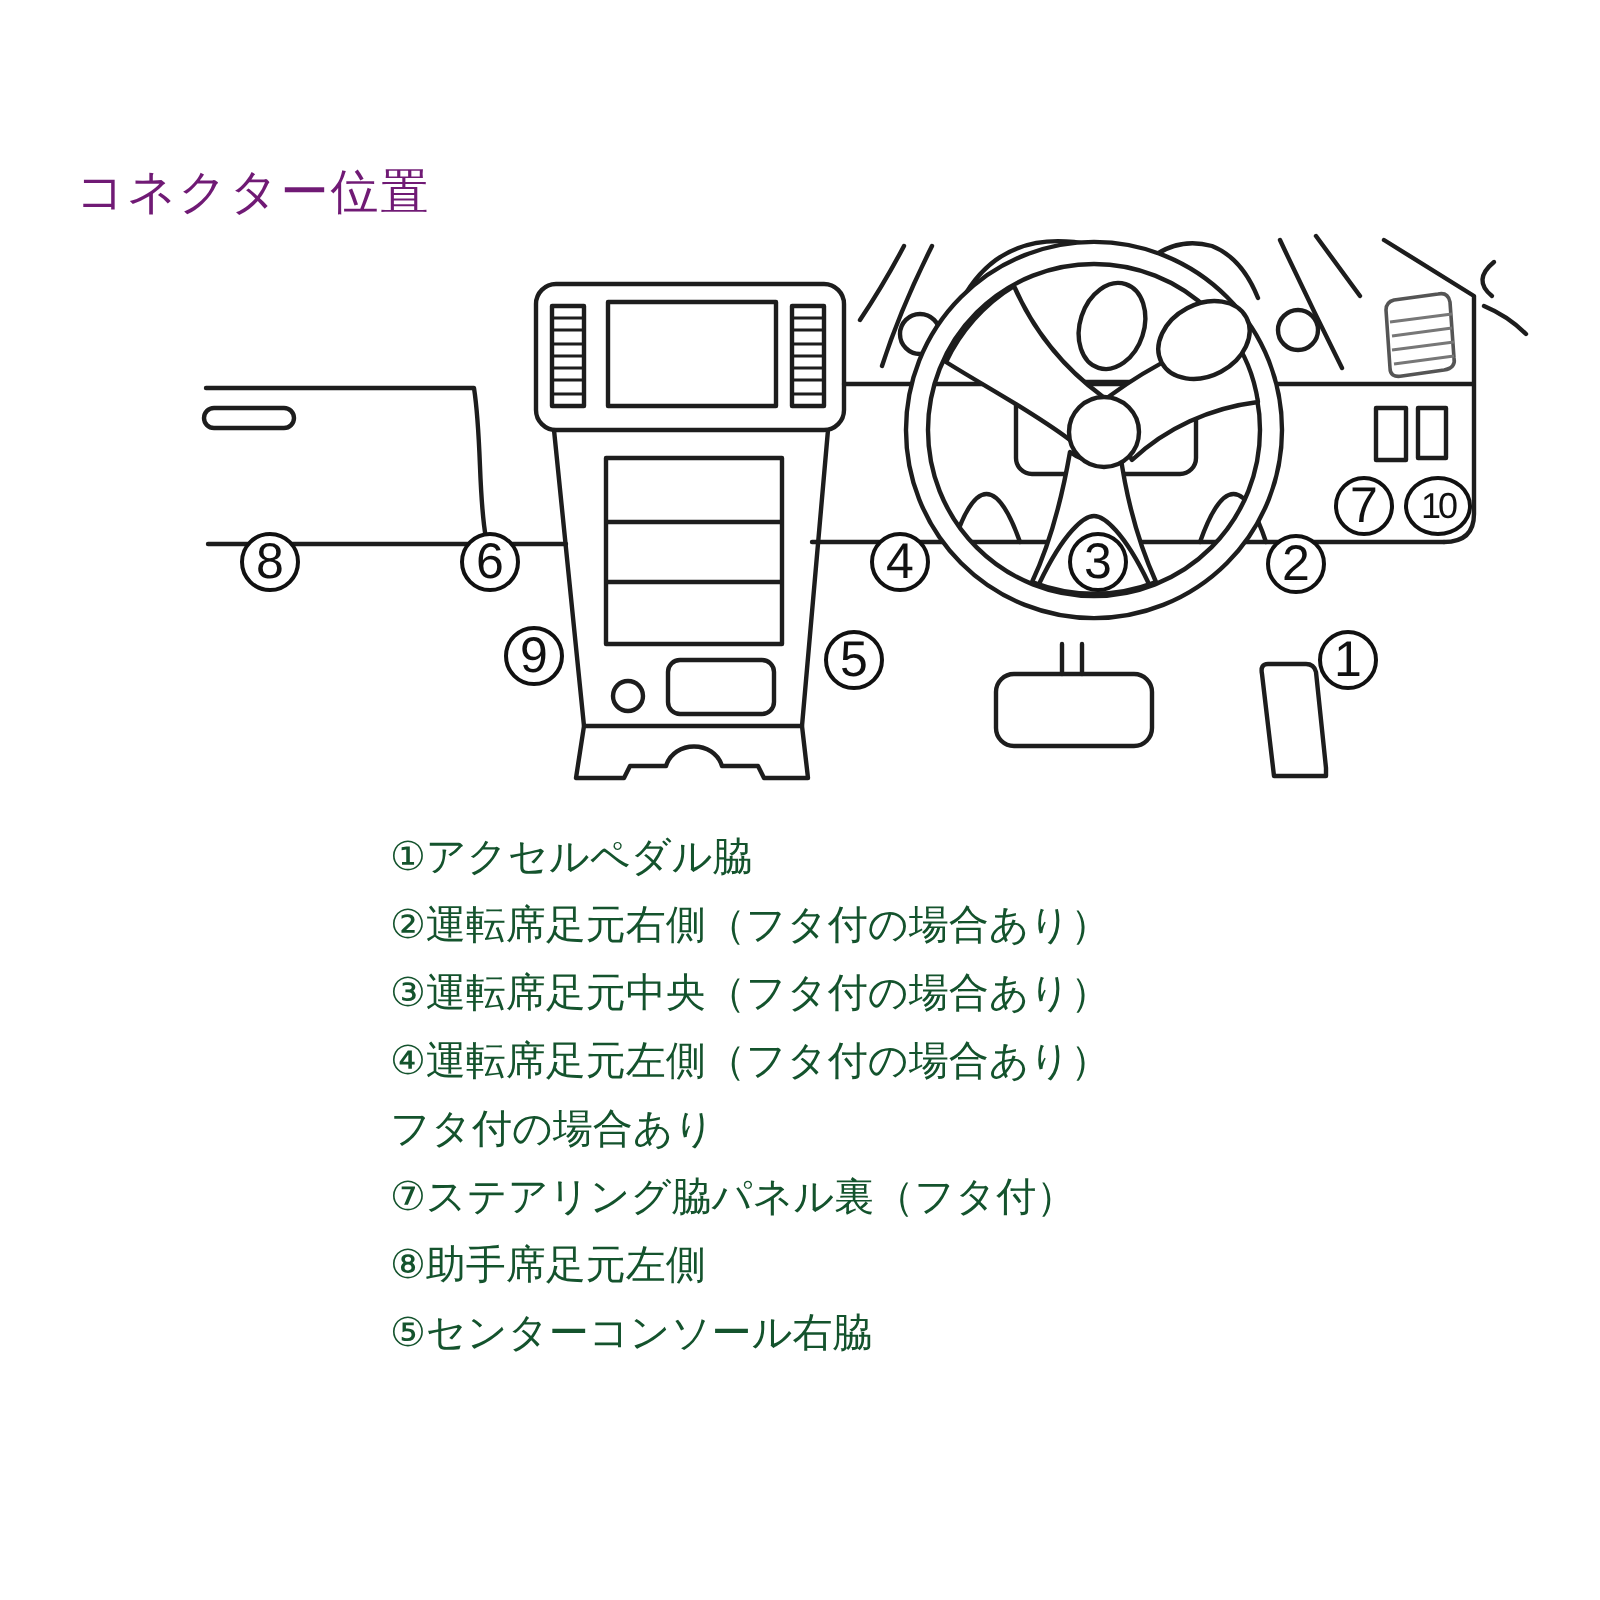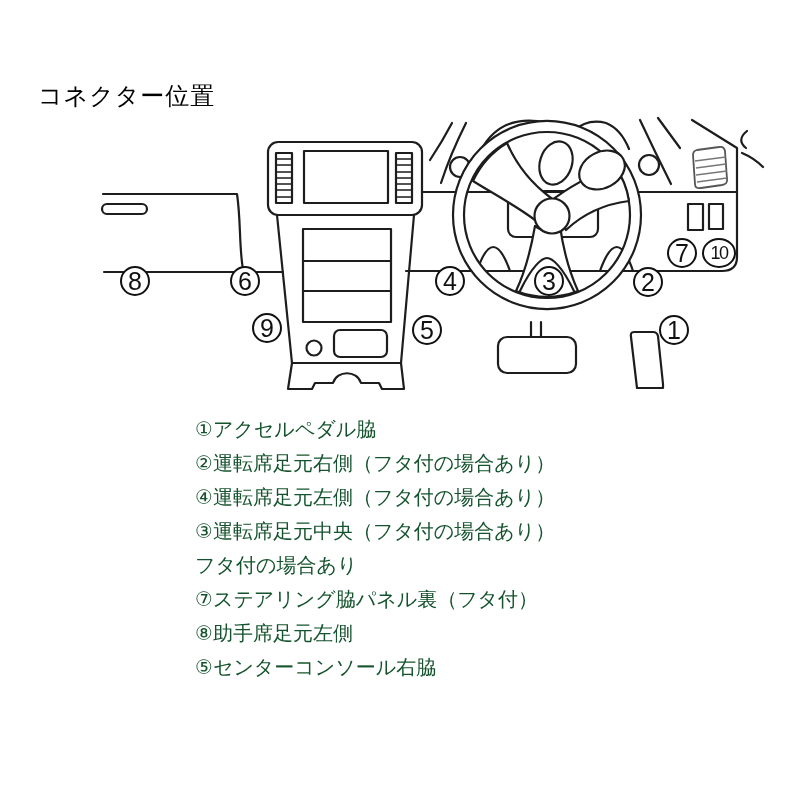--- a/index.html
+++ b/index.html
@@ -9,7 +9,7 @@
   }
   .title{
     position:absolute;left:38px;top:80px;margin:0;
-    font-size:24px;font-weight:400;color:#000000;letter-spacing:1px;
+    font-size:24px;font-weight:400;color:#701a75;letter-spacing:1px;
   }
   .diagram{position:absolute;left:0;top:0;width:800px;height:800px;}
   .diagram svg{position:absolute;left:0;top:0;}

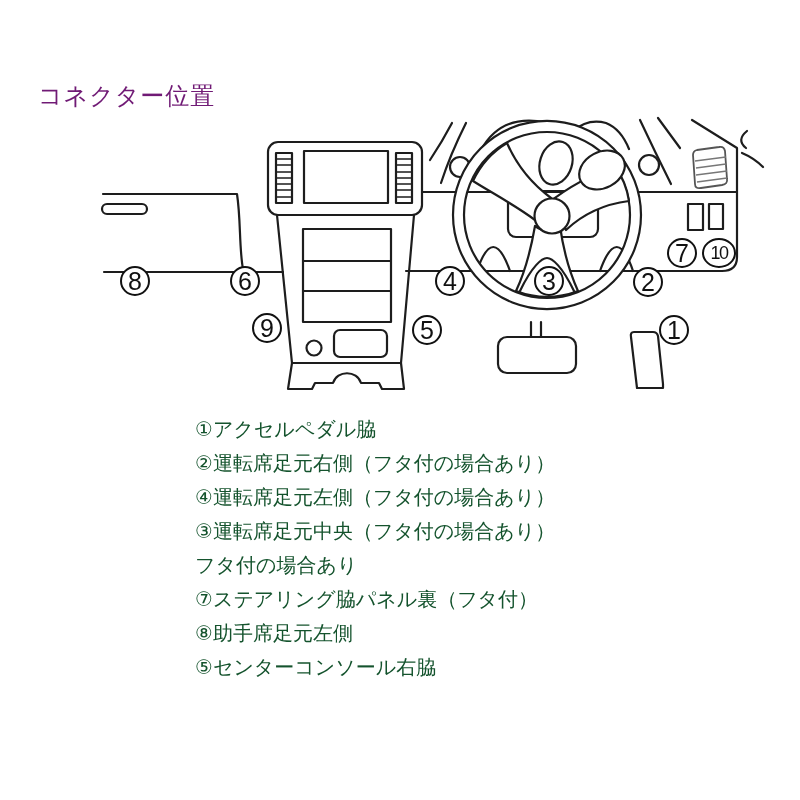--- a/index.html
+++ b/index.html
@@ -119,8 +119,8 @@
   <ul class="legend">
     <li>①アクセルペダル脇</li>
     <li>②運転席足元右側（フタ付の場合あり）</li>
+    <li>③運転席足元中央（フタ付の場合あり）</li>
     <li>④運転席足元左側（フタ付の場合あり）</li>
-    <li>③運転席足元中央（フタ付の場合あり）</li>
     <li>フタ付の場合あり</li>
     <li>⑦ステアリング脇パネル裏（フタ付）</li>
     <li>⑧助手席足元左側</li>

